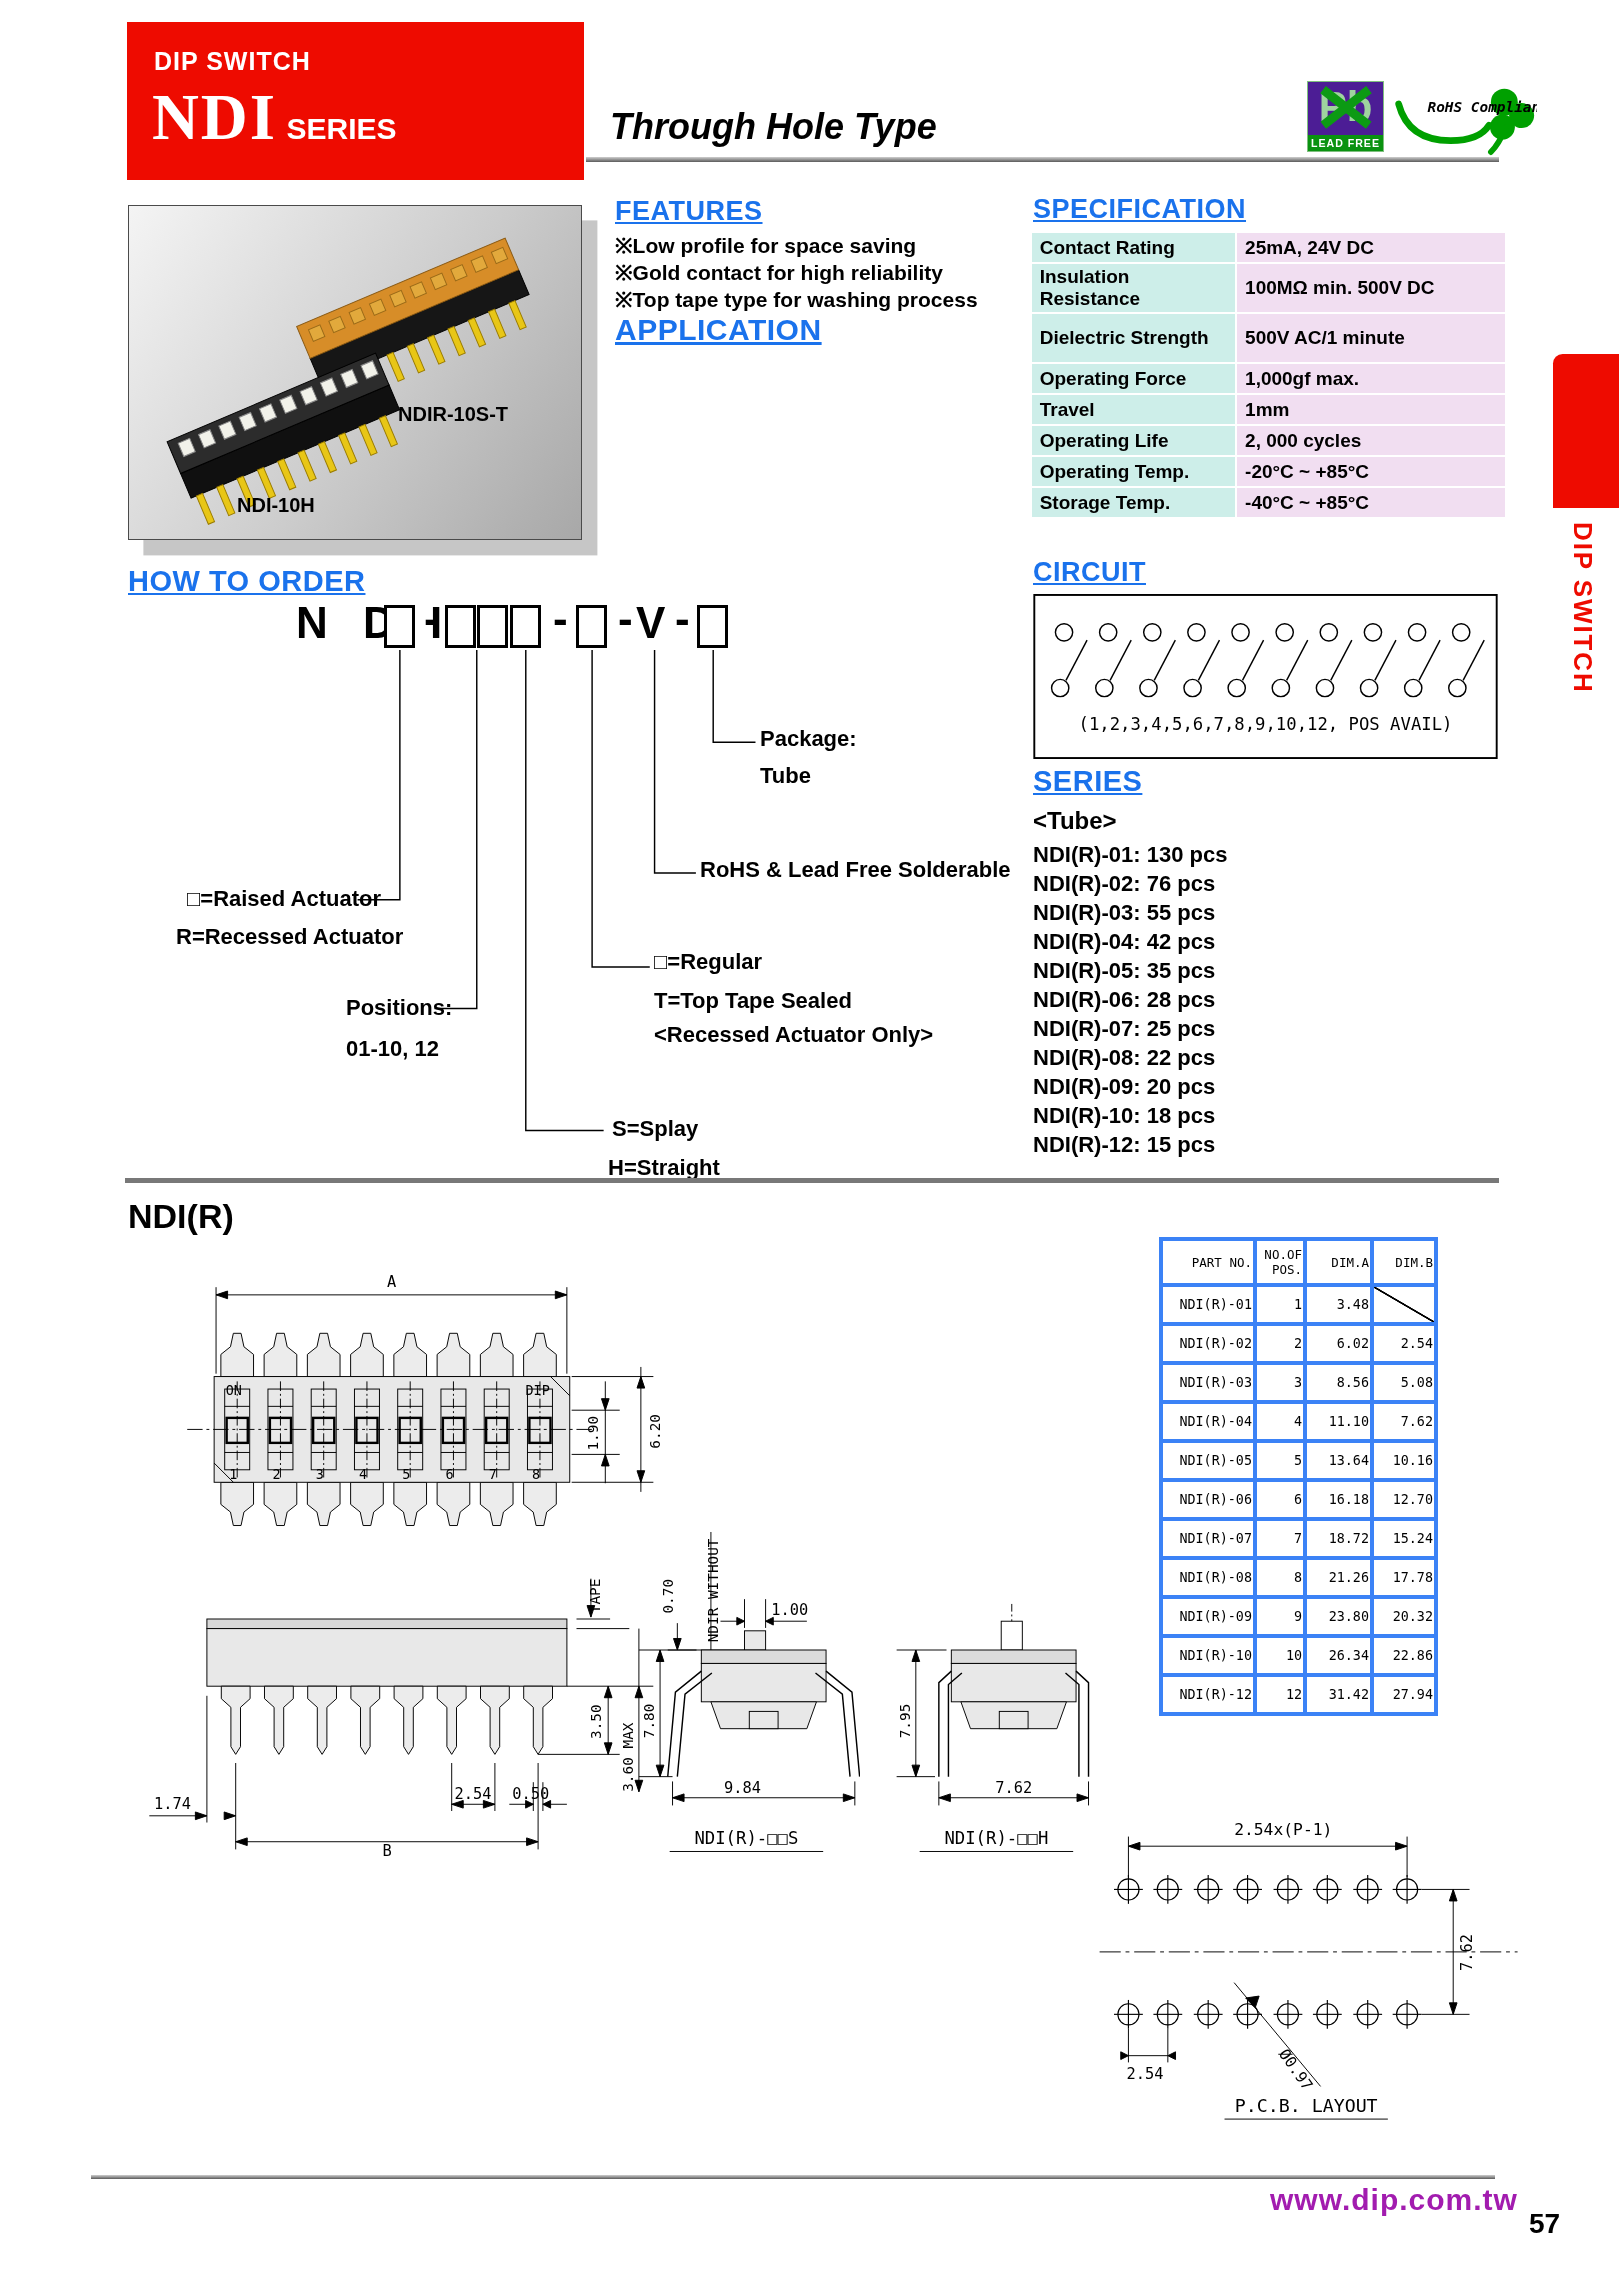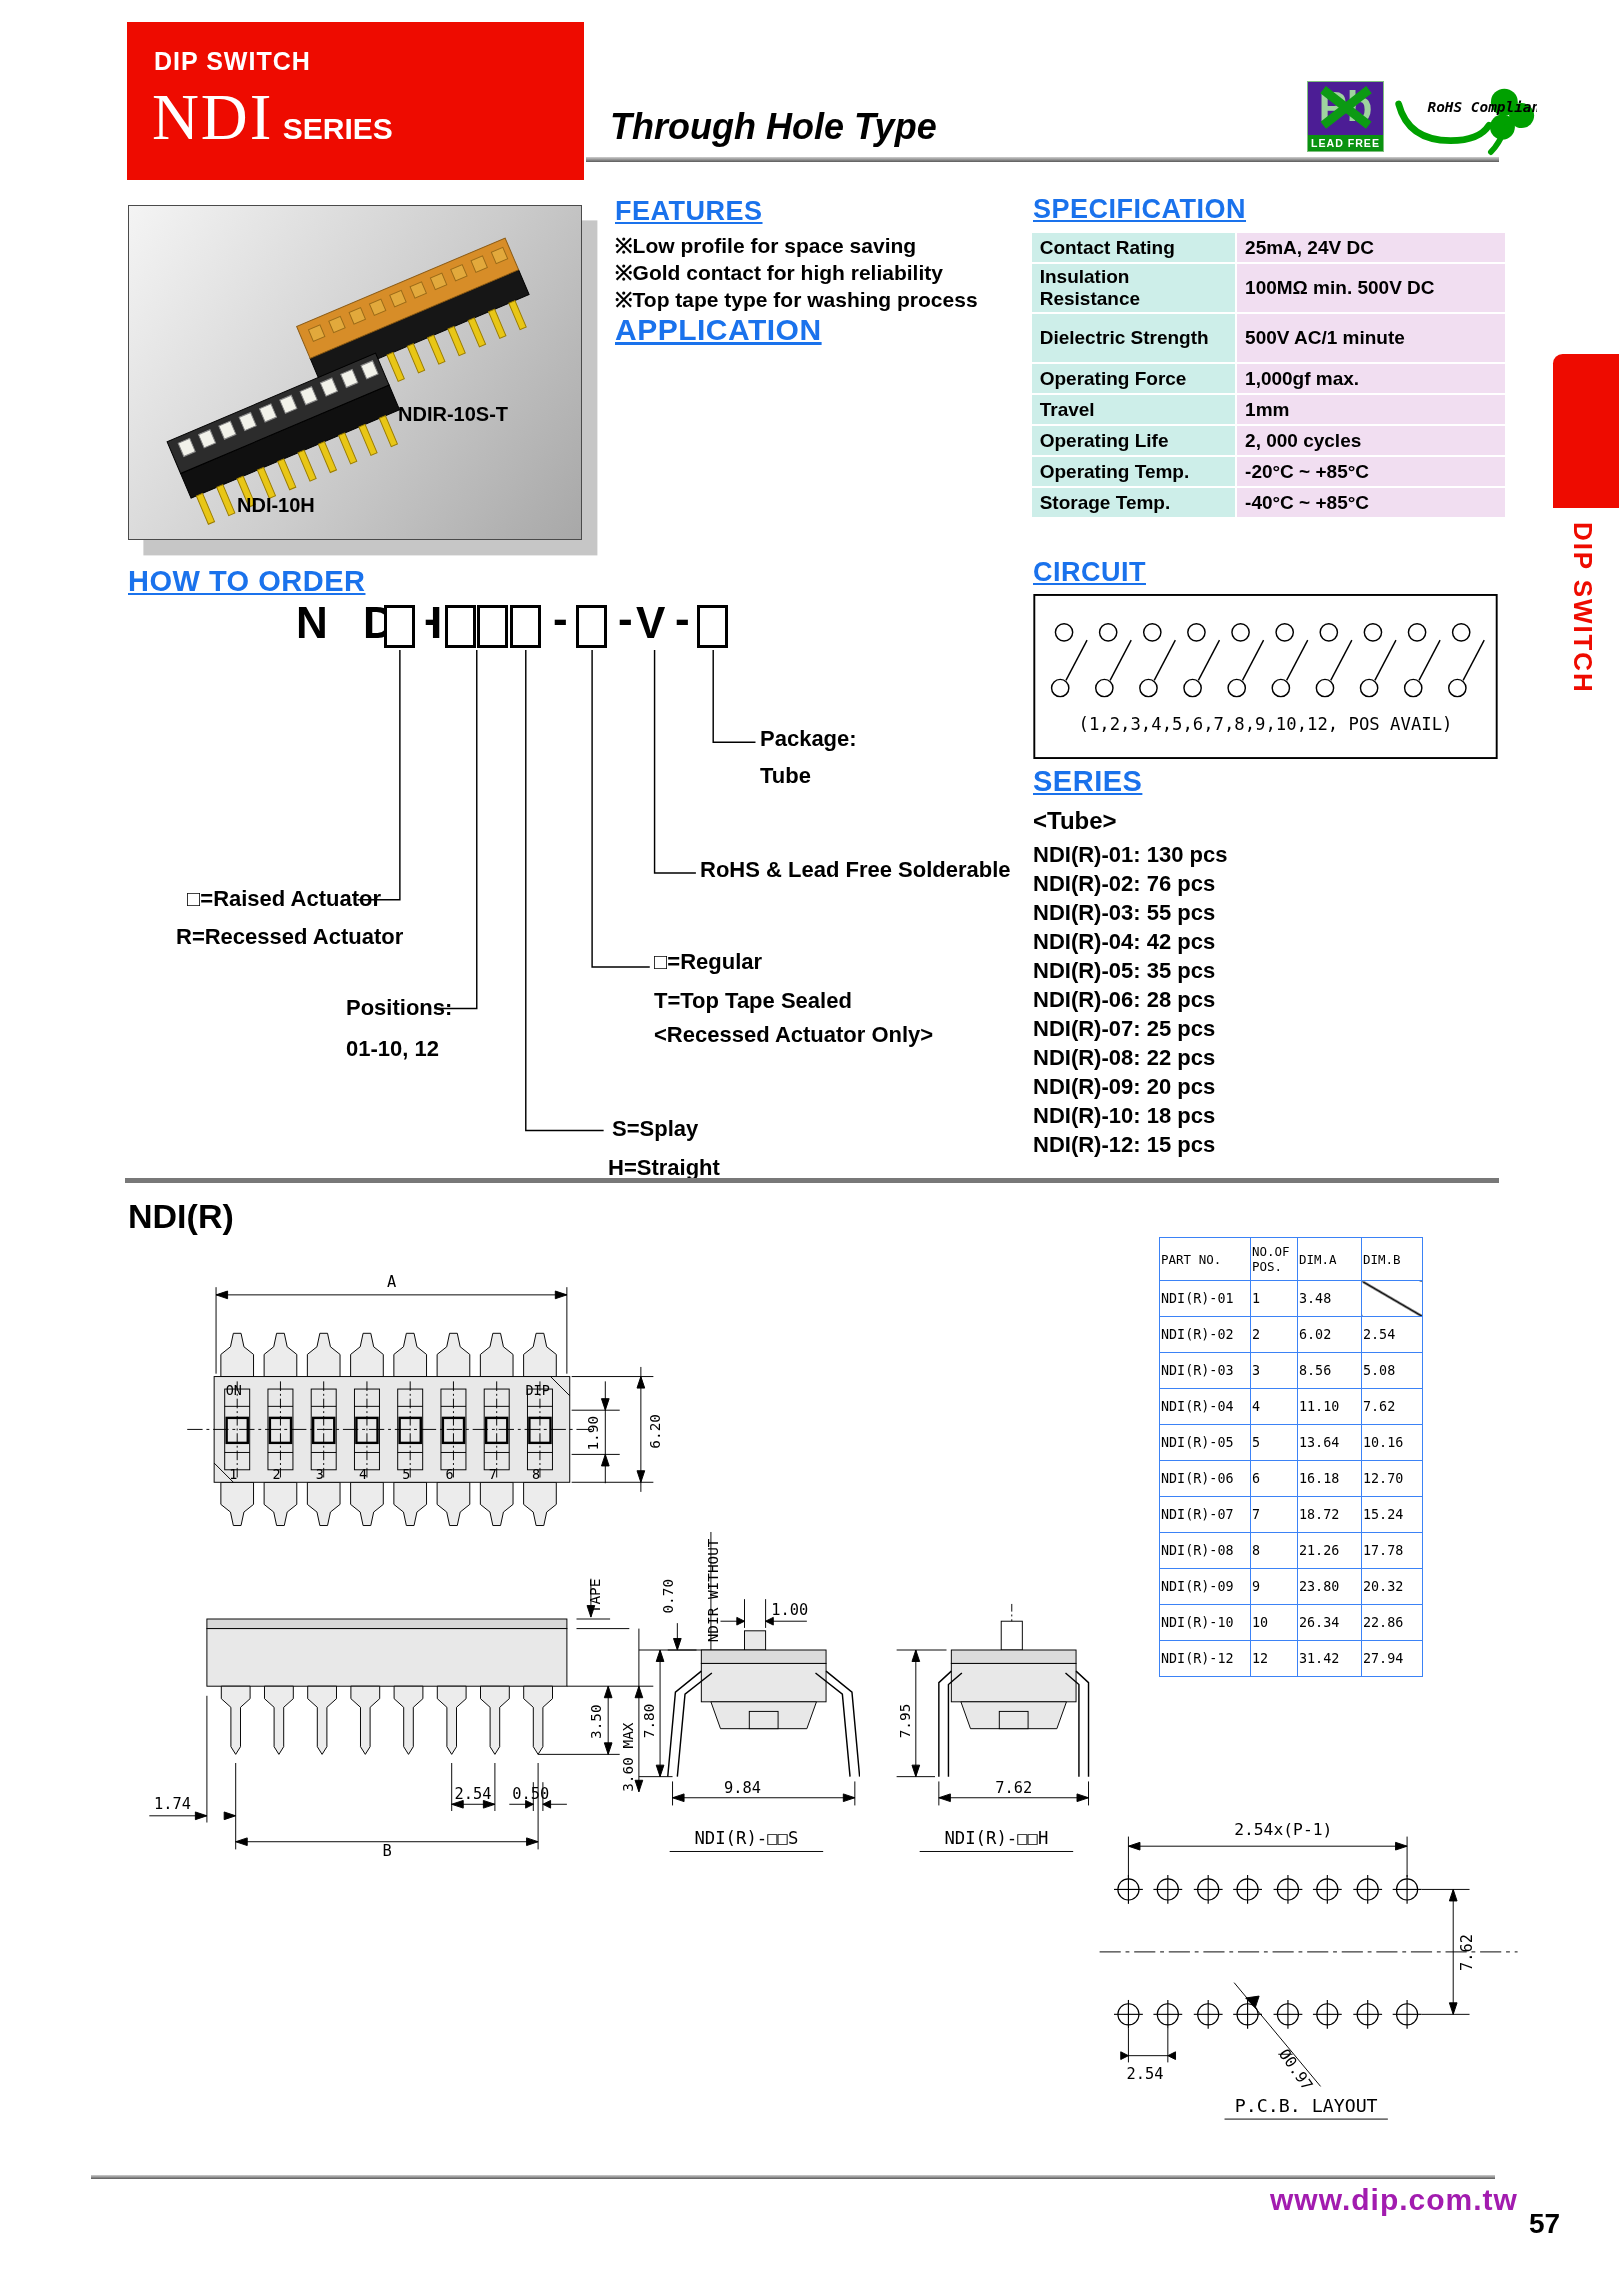--- a/index.html
+++ b/index.html
@@ -10,7 +10,7 @@
   .red-block{left:127px;top:22px;width:457px;height:158px;background:#ee0b00;}
   .cat-label{left:27px;top:25px;color:#fff;font-size:25px;font-weight:bold;letter-spacing:1px;}
   .series-row{left:25px;top:58px;color:#fff;white-space:nowrap;}
-  .series-big{font-size:65px;font-weight:normal;font-family:"Liberation Serif",serif;letter-spacing:1.9px;}
+  .series-big{font-size:65px;font-weight:bold;font-family:"Liberation Serif",serif;letter-spacing:1.9px;}
   .series-suffix{font-size:30px;font-weight:bold;margin-left:9.6px;}
   .subtitle{left:610px;top:106px;font-size:36px;font-weight:bold;font-style:italic;}
   .hline{height:4.8px;background:linear-gradient(#cfcfcf,#5a5a5a);}

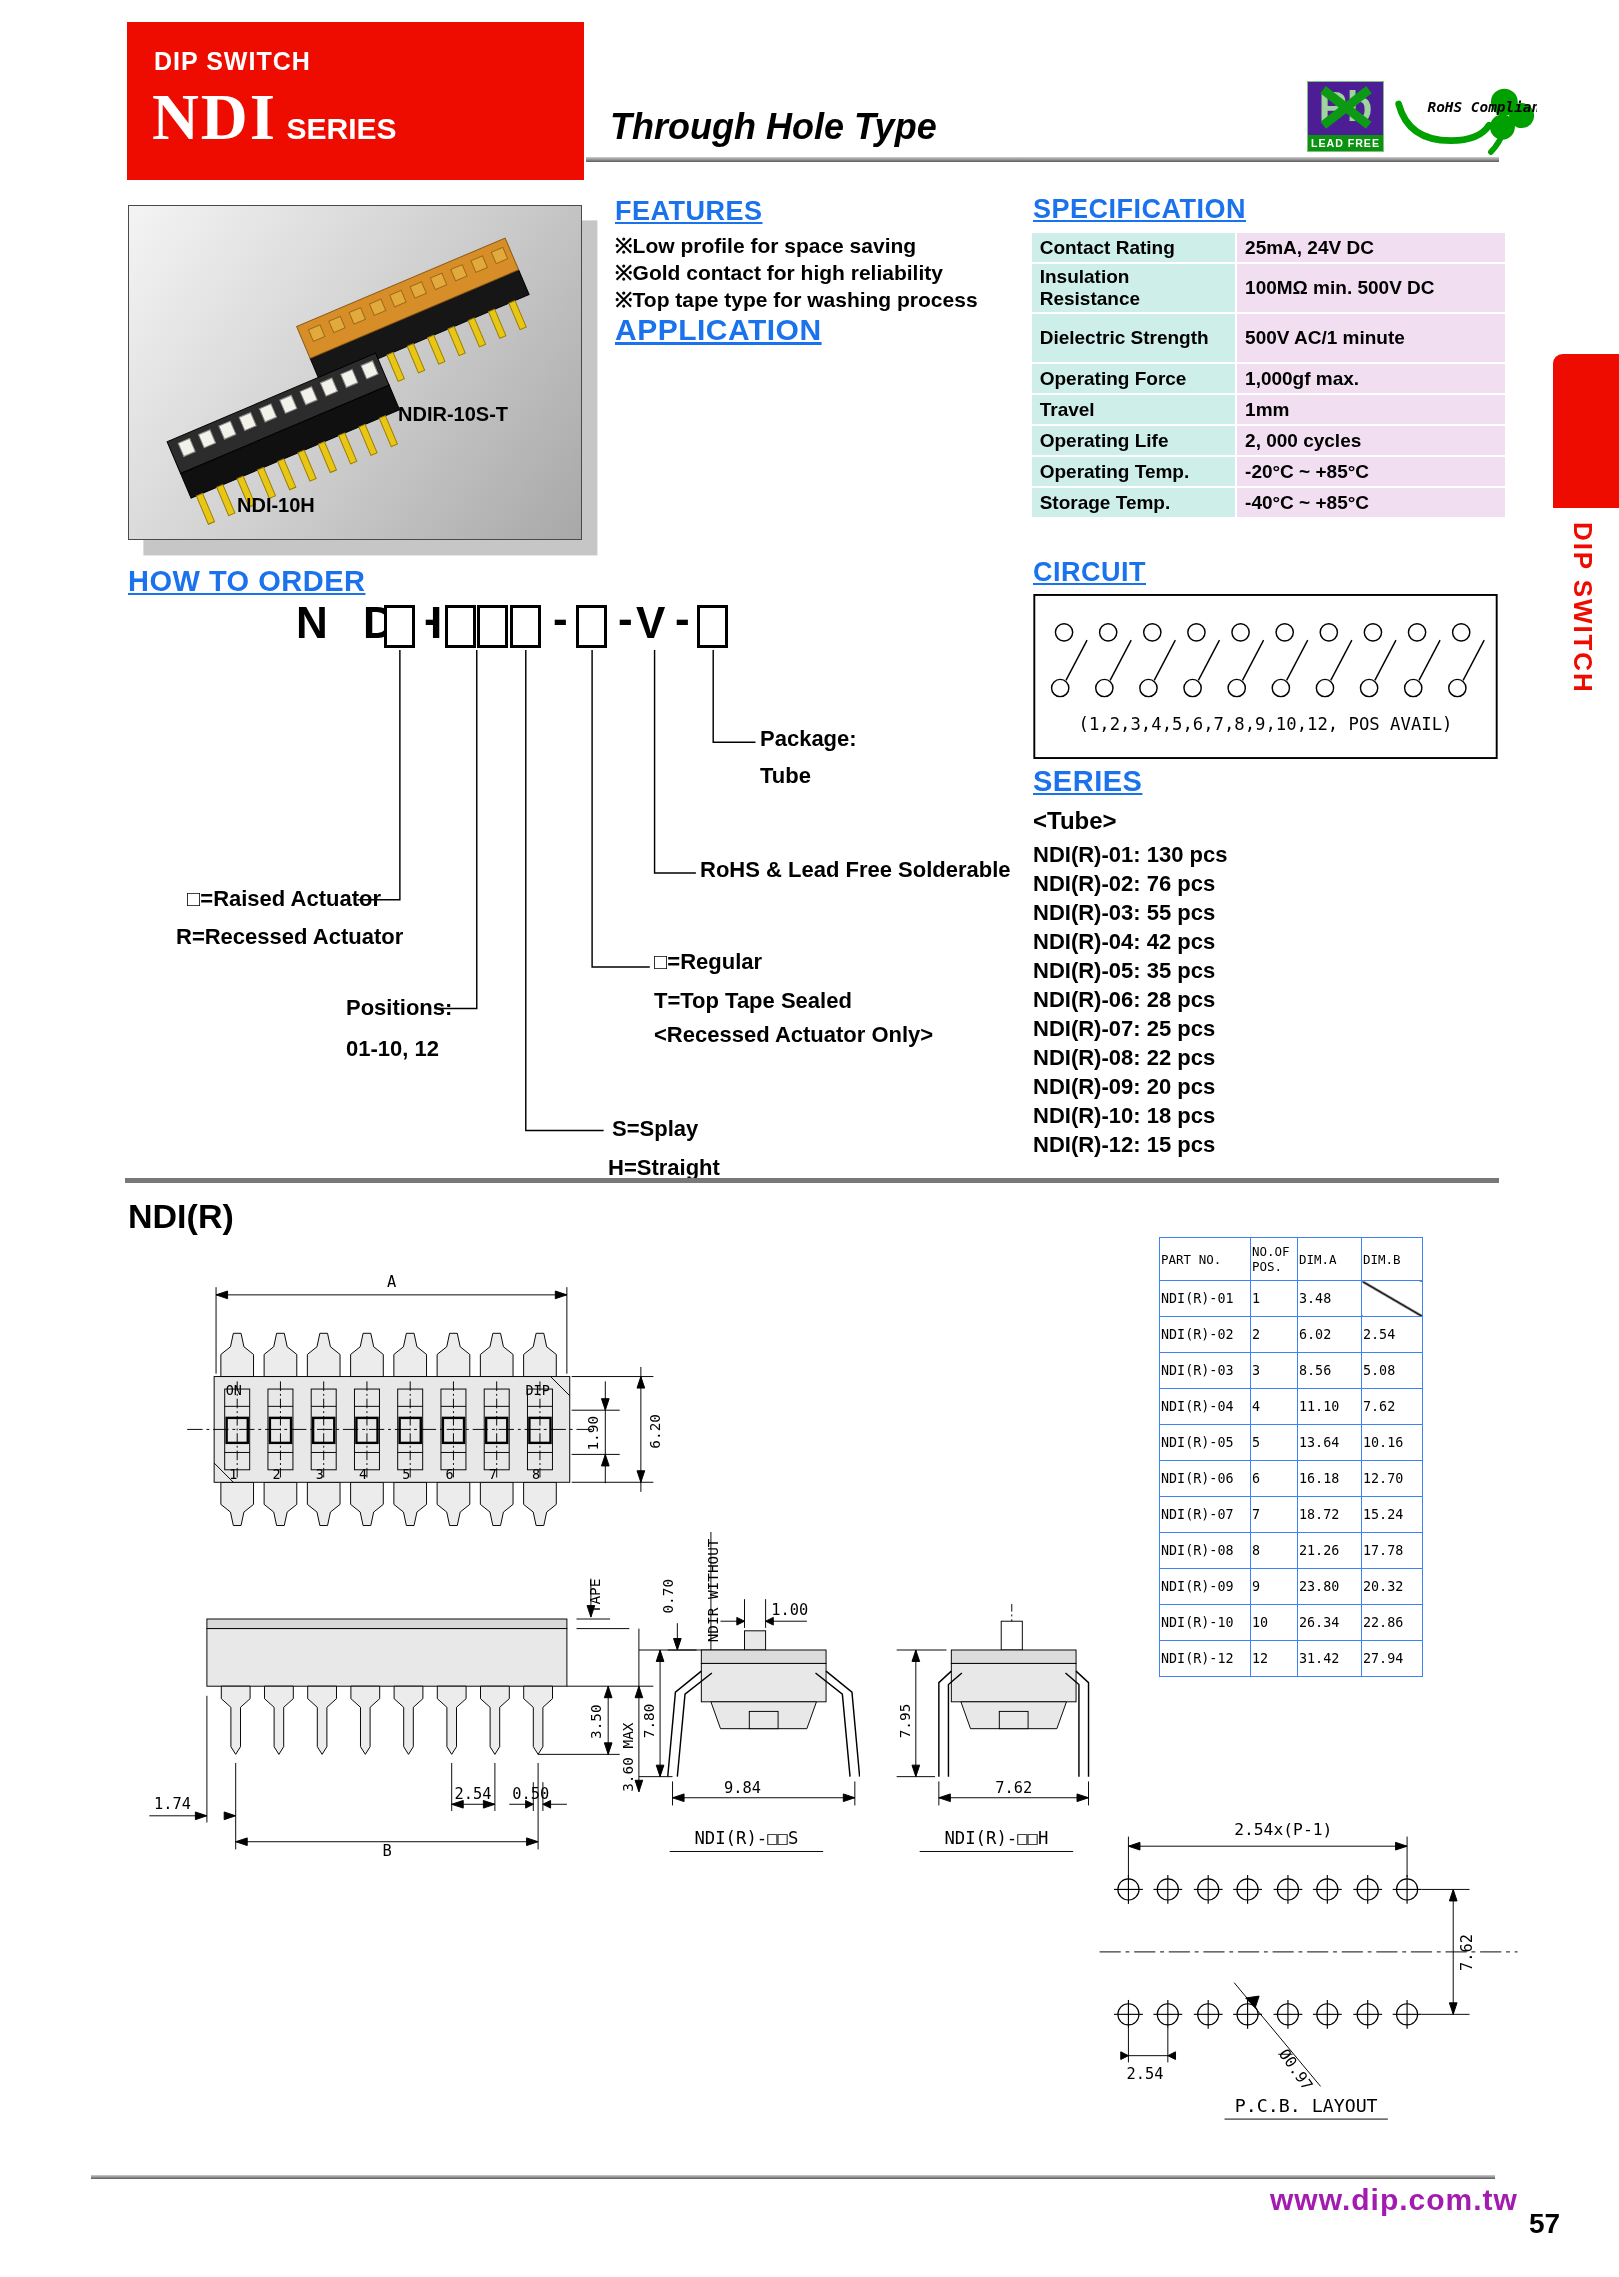--- a/index.html
+++ b/index.html
@@ -48,7 +48,7 @@
                  color:#ee0b00;font-size:26px;font-weight:bold;letter-spacing:1.9px;white-space:nowrap;}
   
   .dim-table{border-collapse:collapse;font-family:"DejaVu Sans Mono",monospace;}
-  .dim-table th,.dim-table td{border:1px solid #3b82f6;text-align:left;font-weight:normal;}
+  .dim-table th,.dim-table td{border:4px solid #3b82f6;text-align:right;font-weight:normal;}
   .dim-table th{font-size:12.5px;height:40px;}
   .dim-table td{font-size:13.4px;height:33px;}
   .diag{background:linear-gradient(to top right,#fff 48%,#000 49%,#000 51%,#fff 52%);}

